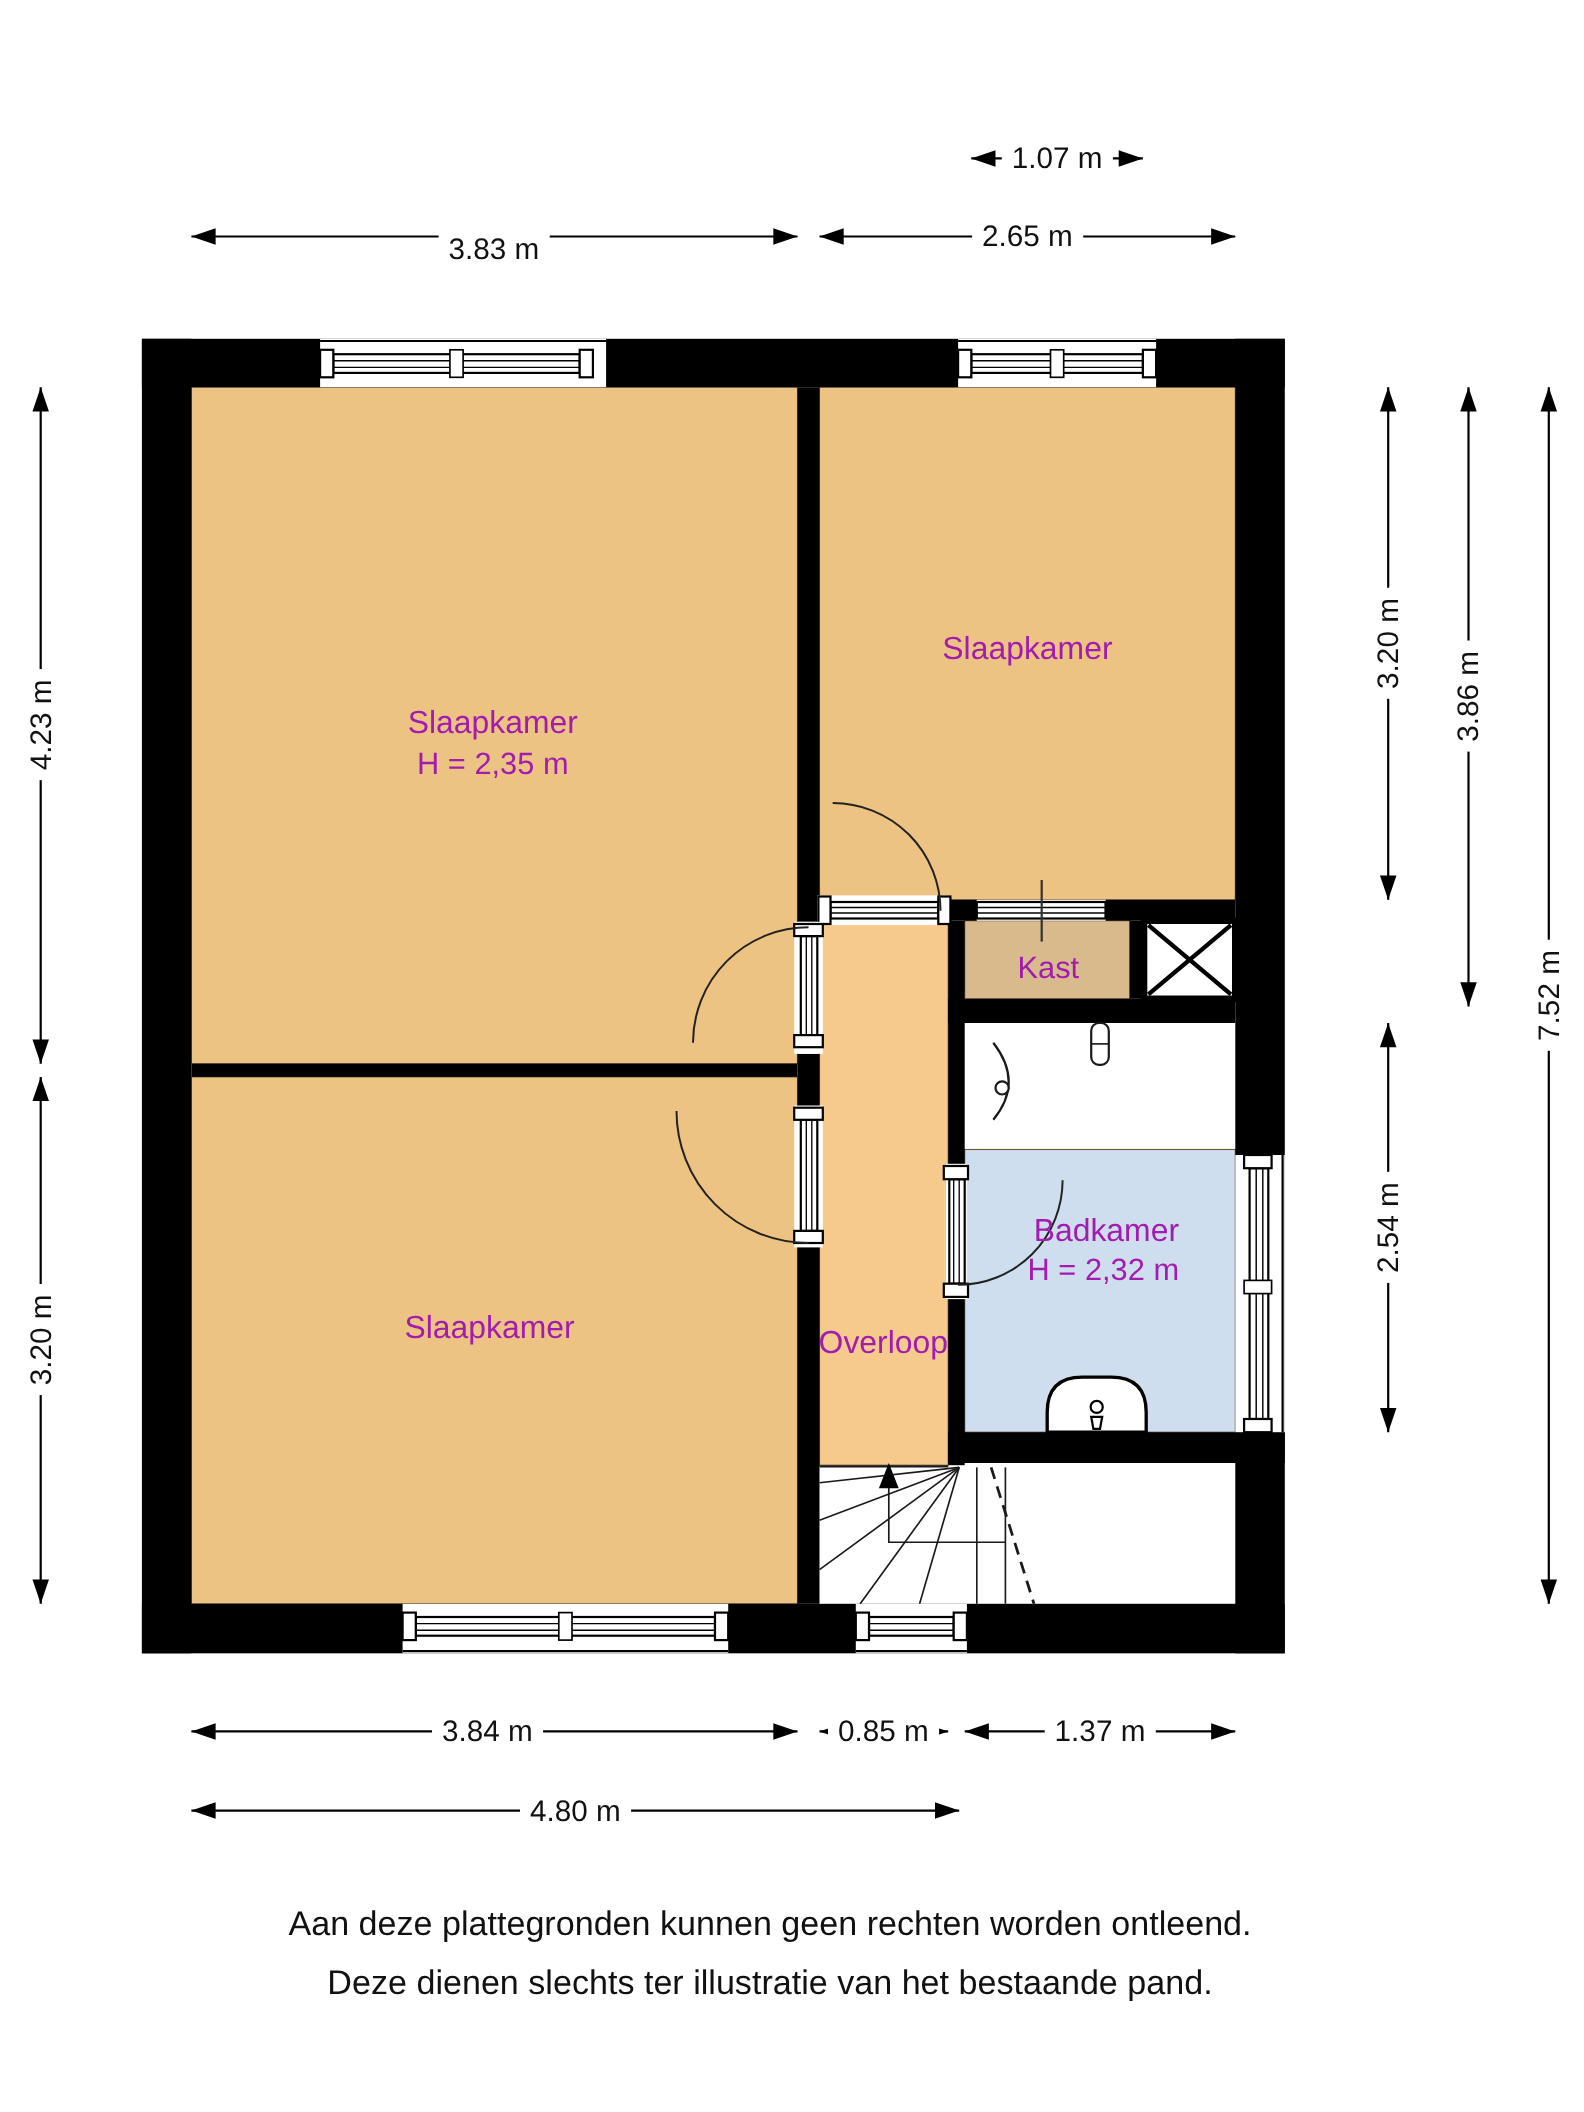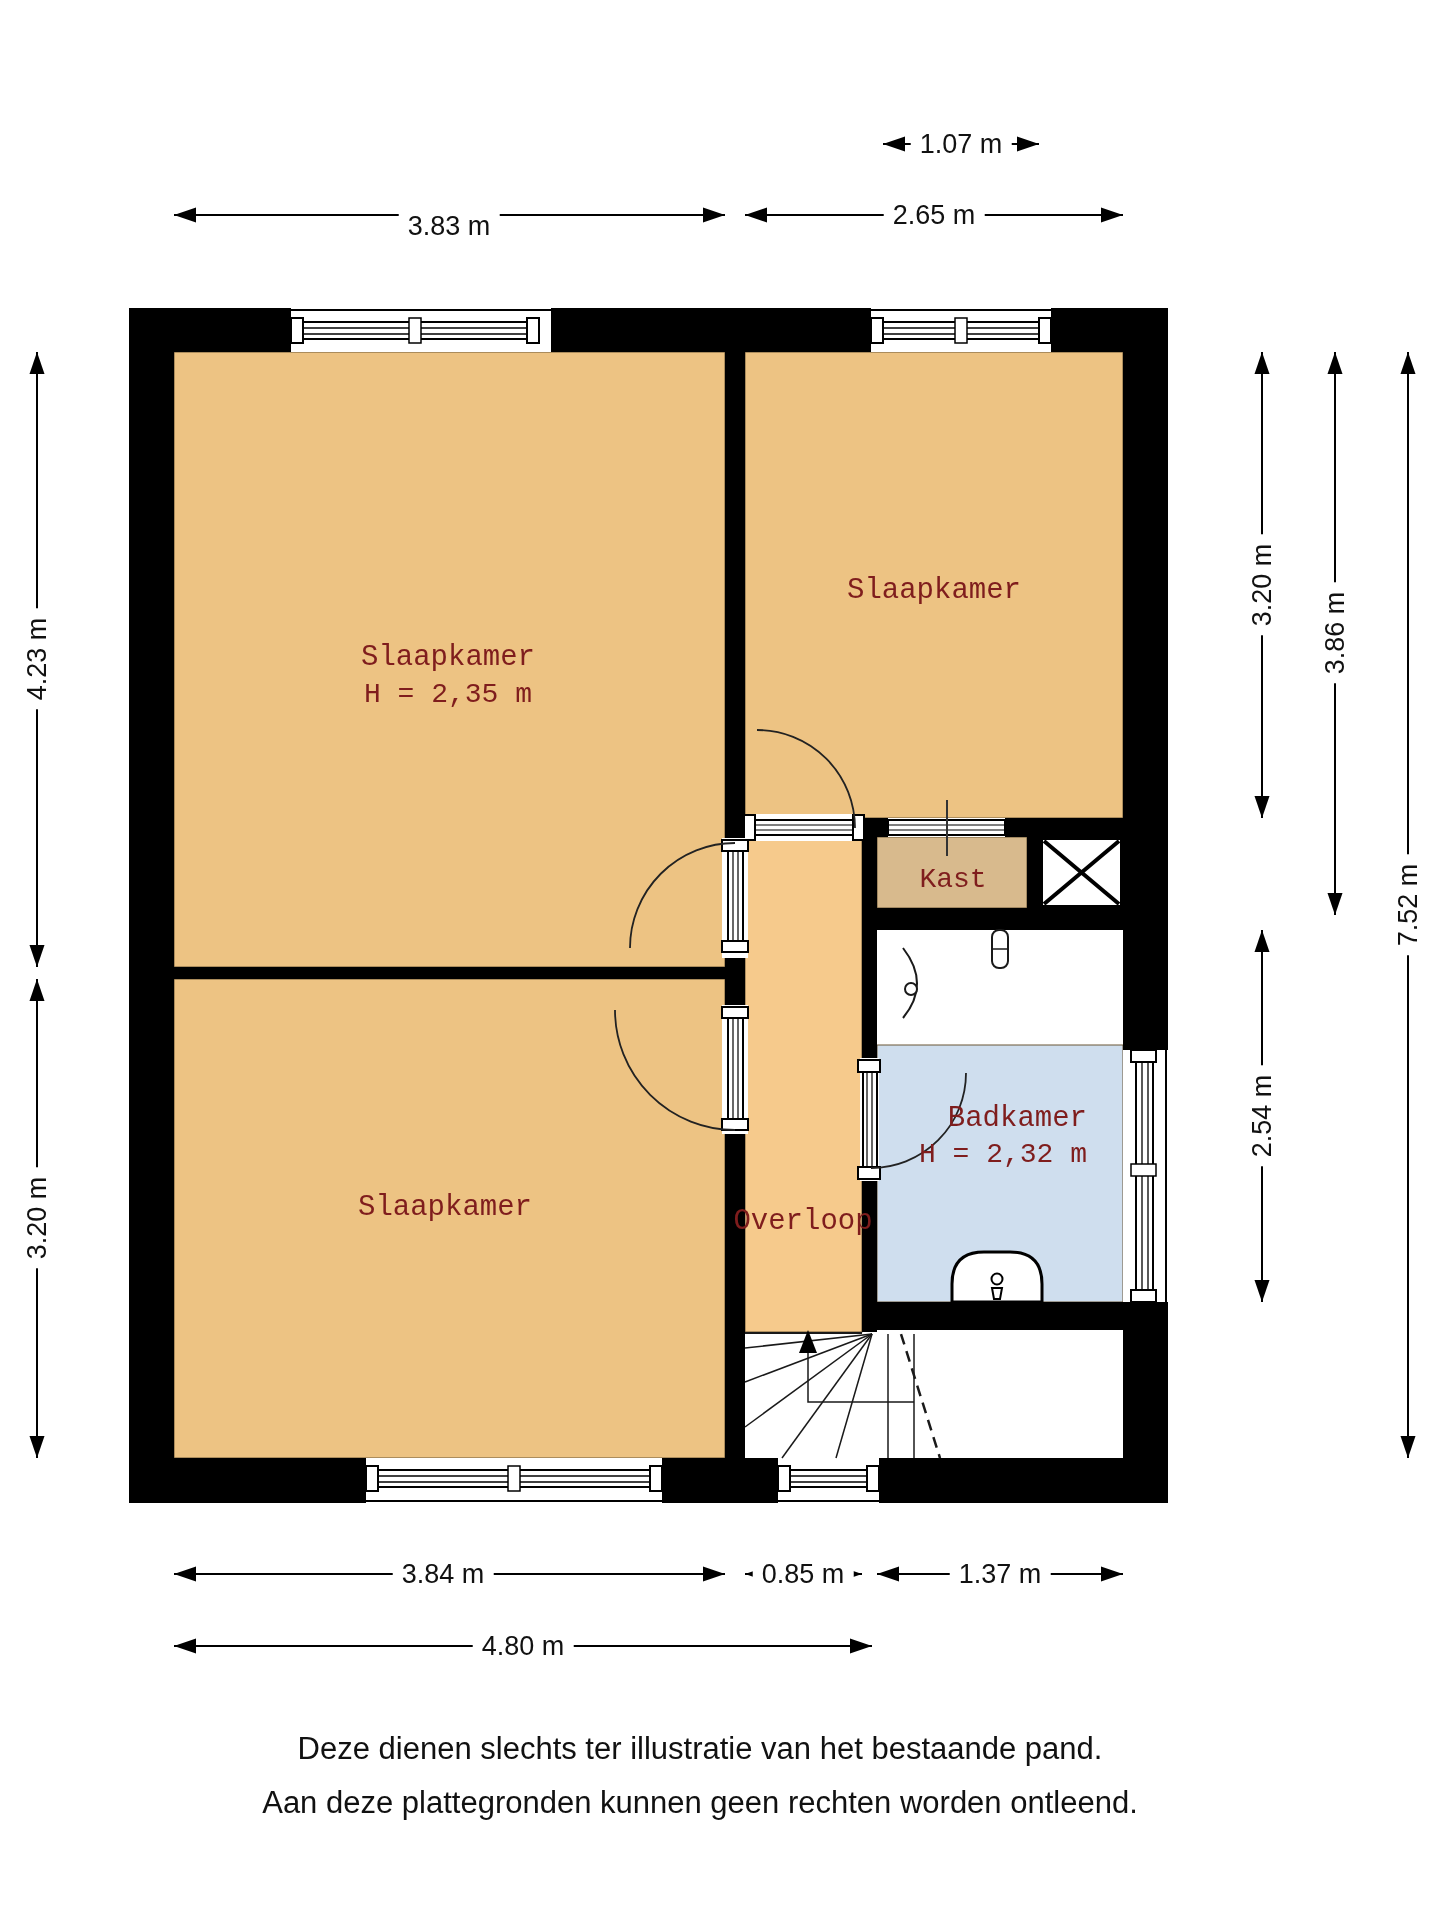--- a/index.html
+++ b/index.html
@@ -15,7 +15,7 @@
   .dim-label.v{transform:translate(-50%,-50%) rotate(-90deg);}
   .room-label{
     position:absolute;transform:translateX(-50%);text-align:center;
-    font-size:29px;line-height:37px;color:#7f1d1d;white-space:nowrap;font-family:Liberation Mono, monospace;
+    font-size:29px;line-height:37px;color:#a21caf;white-space:nowrap;
   }
   .room-label .sub{font-size:28px;}
   .footer{

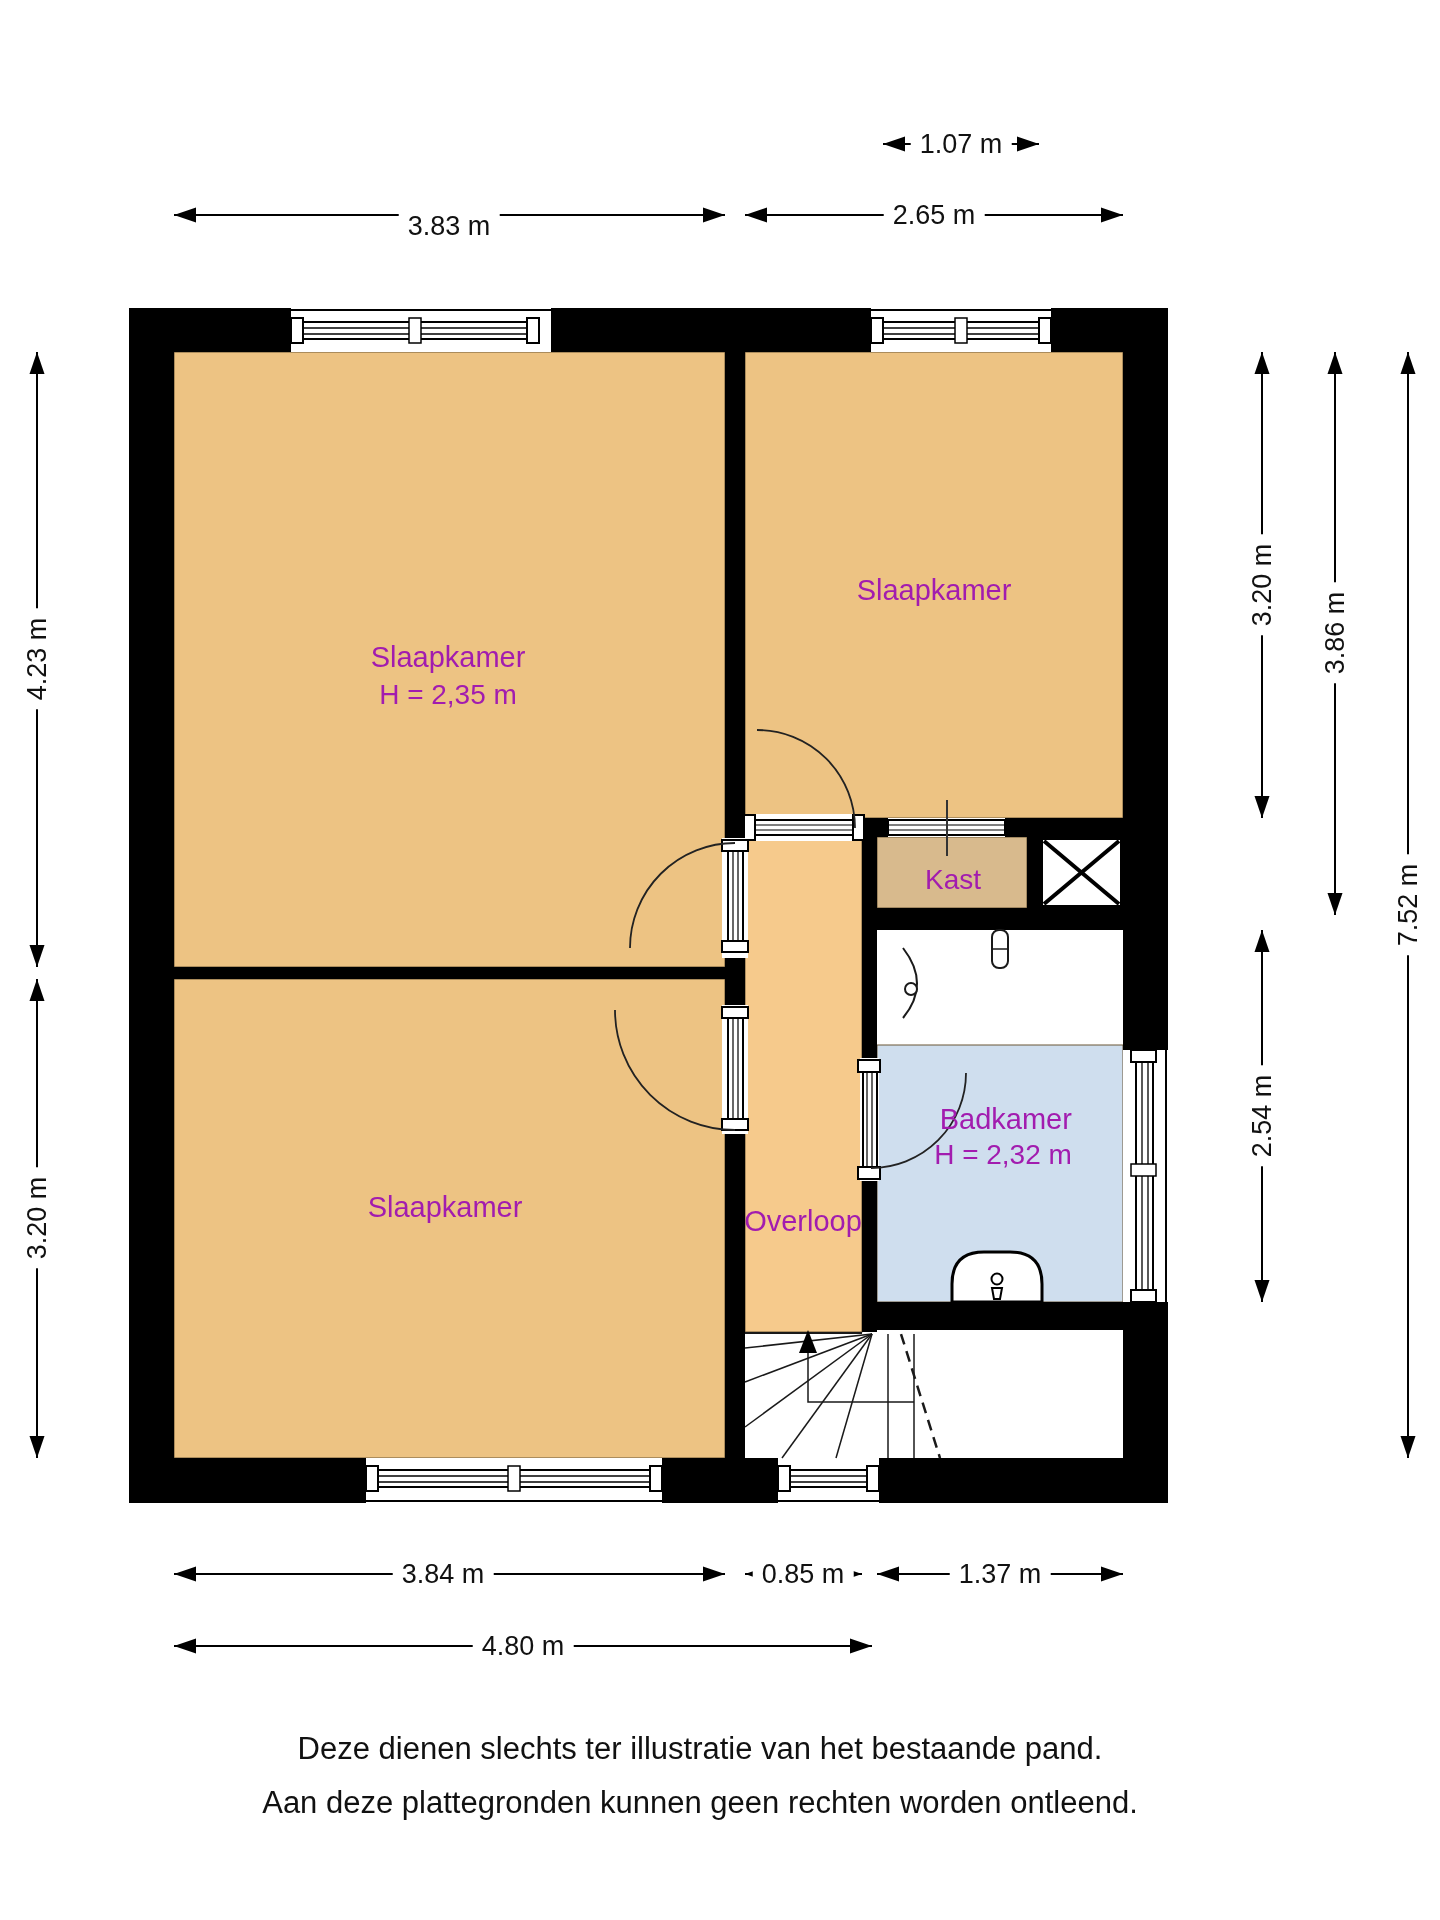--- a/index.html
+++ b/index.html
@@ -327,8 +327,8 @@
 </div>
 
 <div class="footer">
+  <div>Aan deze plattegronden kunnen geen rechten worden ontleend.</div>
   <div>Deze dienen slechts ter illustratie van het bestaande pand.</div>
-  <div>Aan deze plattegronden kunnen geen rechten worden ontleend.</div>
 </div>
 
 </div>

